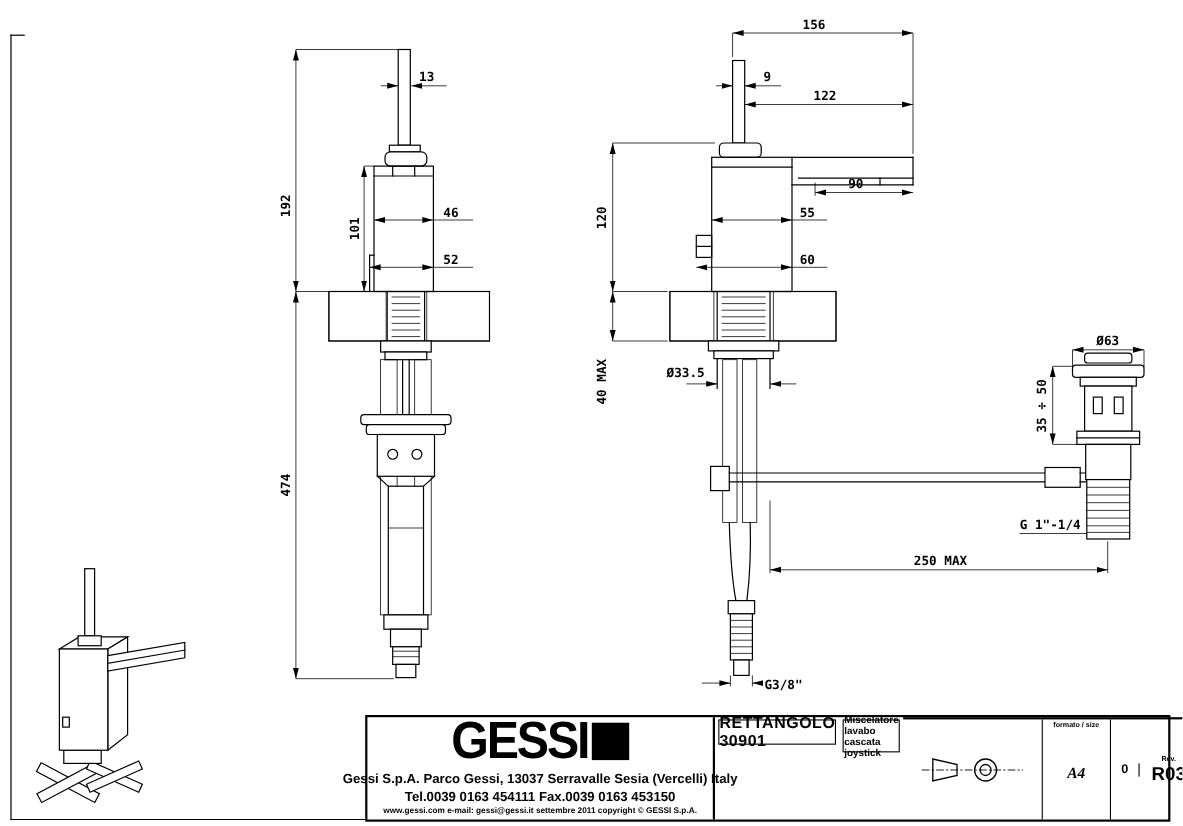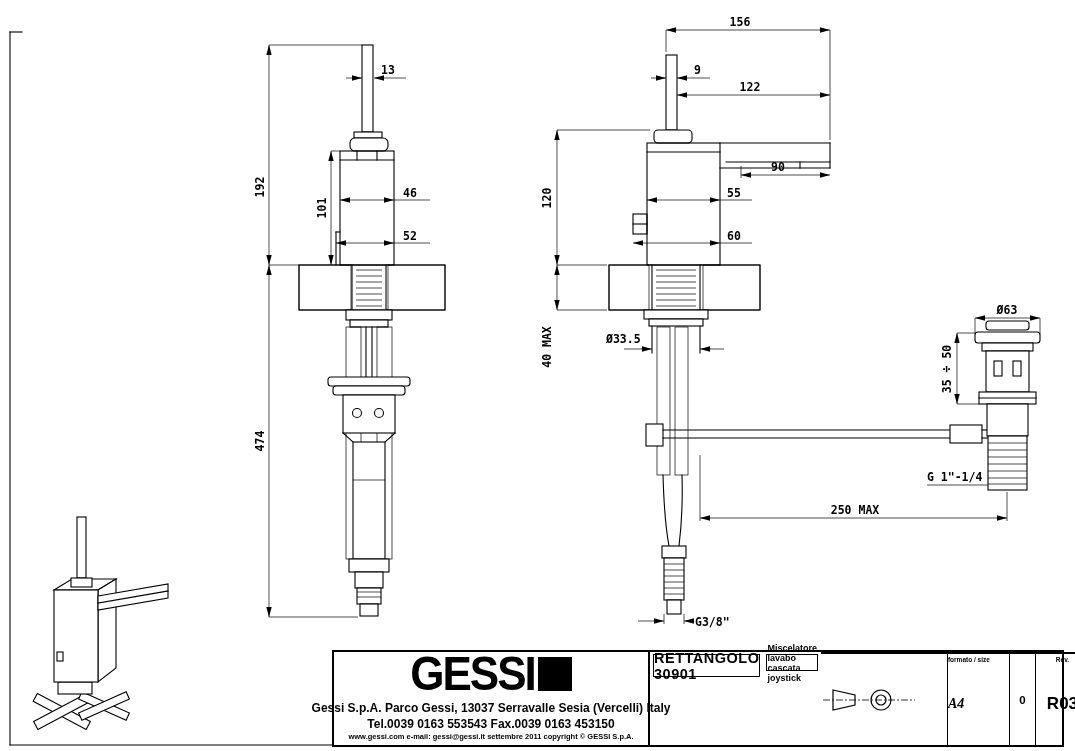--- a/index.html
+++ b/index.html
@@ -23,7 +23,7 @@
   .tb-right{flex:1;display:flex;flex-direction:row}
   .tb-box{border:1.5px solid #000;display:flex;align-items:center;justify-content:center}
   .tb-code{height:23px;margin:2px 3px 0;font-size:14.5px;font-weight:bold;word-spacing:12px;letter-spacing:.5px}
-  .tb-desc{height:17px;margin:2px 3px 2px;font-size:9px;font-weight:bold}
+  .tb-desc{height:30px;margin:2px 3px 2px;font-size:9px;font-weight:bold}
   .tb-bottom{flex:1;display:flex;border-top:2px solid #000}
   .tb-cell{border-left:1.5px solid #000;display:flex;flex-direction:column;}
   .tb-cell:first-child{border-left:none}

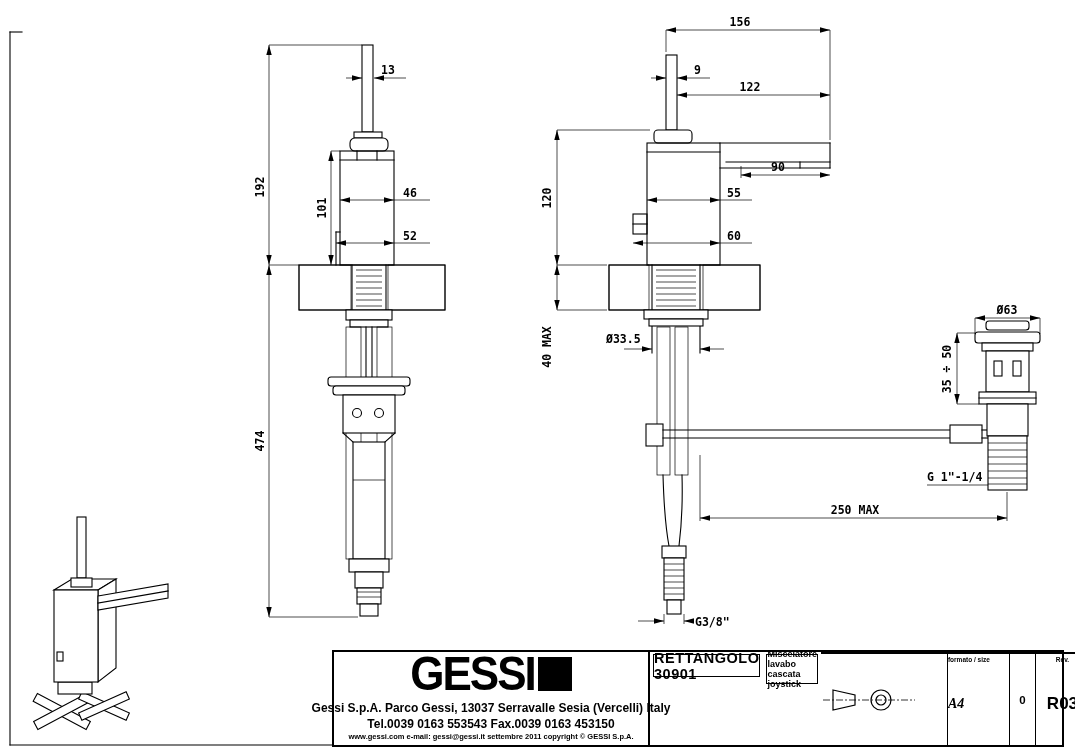--- a/index.html
+++ b/index.html
@@ -25,7 +25,7 @@
   .tb-code{height:23px;margin:2px 3px 0;font-size:14.5px;font-weight:bold;word-spacing:12px;letter-spacing:.5px}
   .tb-desc{height:30px;margin:2px 3px 2px;font-size:9px;font-weight:bold}
   .tb-bottom{flex:1;display:flex;border-top:2px solid #000}
-  .tb-cell{border-left:1.5px solid #000;display:flex;flex-direction:column;}
+  .tb-cell{border-left:1.5px solid #000;display:flex;flex-direction:column;align-items:center}
   .tb-cell:first-child{border-left:none}
   .tb-proj{width:126px;justify-content:center}
   .tb-format{width:62px}

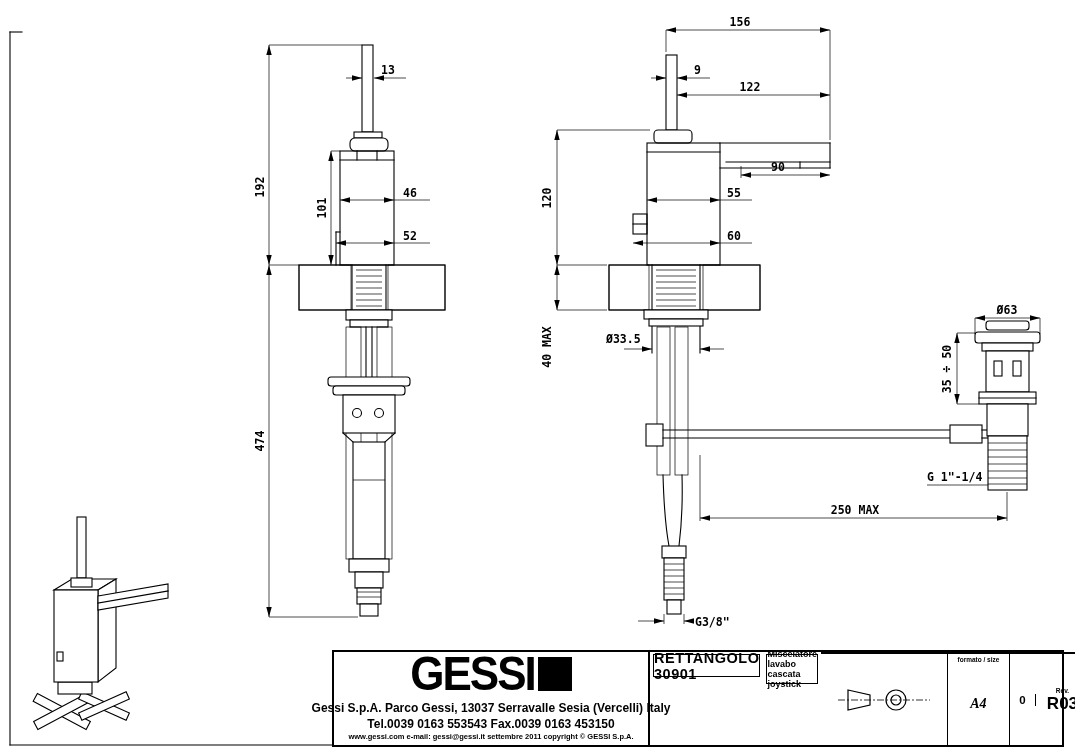--- a/index.html
+++ b/index.html
@@ -279,7 +279,7 @@
     </div>
     <div class="co">
       <div class="co1">Gessi S.p.A. Parco Gessi, 13037 Serravalle Sesia (Vercelli) Italy</div>
-      <div class="co1">Tel.0039 0163 553543 Fax.0039 0163 453150</div>
+      <div class="co1">Tel.0039 0163 454111 Fax.0039 0163 453150</div>
       <div class="co2">www.gessi.com e-mail: gessi@gessi.it settembre 2011 copyright © GESSI S.p.A.</div>
     </div>
   </div>

